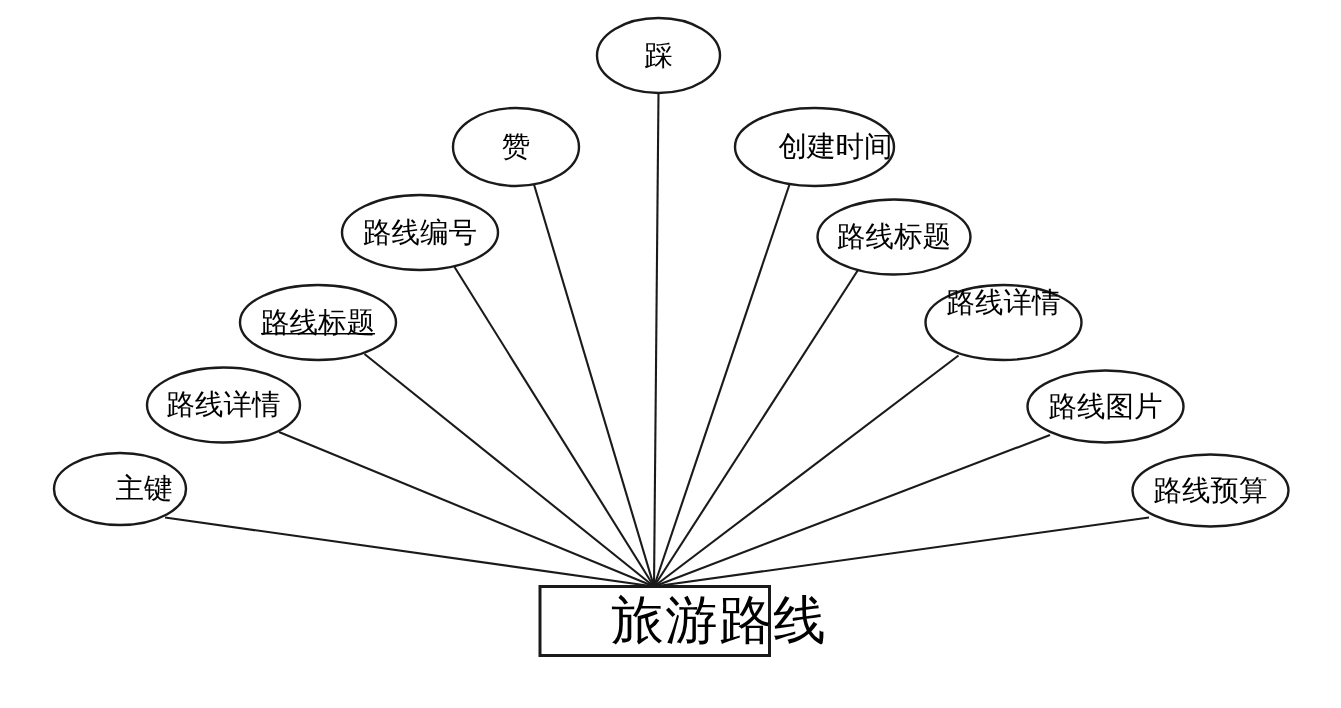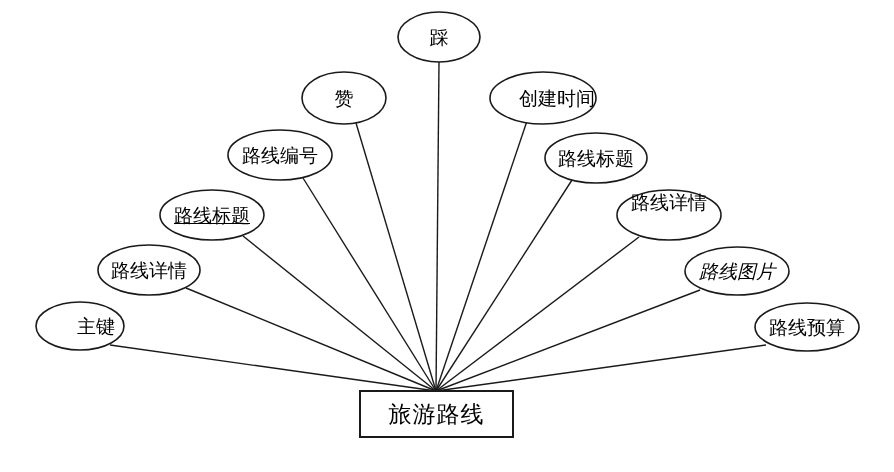--- a/index.html
+++ b/index.html
@@ -103,7 +103,7 @@
       <div class="node-label attr-label" style="left: 504px; top: 72px; width: 106px; height: 52px;">创建时间</div>
       <div class="node-label attr-label" style="left: 545px; top: 133px; width: 102px; height: 50px;">路线标题</div>
       <div class="node-label attr-label" style="left: 617px; top: 177px; width: 104px; height: 50px;">路线详情</div>
-      <div class="node-label attr-label" style="left: 685px; top: 247px; width: 104px; height: 48px; font-style: italic;">路线图片</div>
+      <div class="node-label attr-label" style="left: 685px; top: 247px; width: 104px; height: 48px;">路线图片</div>
       <div class="node-label attr-label" style="left: 755px; top: 303px; width: 104px; height: 48px; text-align: right;">路线预算</div>
       <div class="node-label entity-label" style="left: 360px; top: 391px; width: 153px; height: 46px;">旅游路线</div>
     </div>

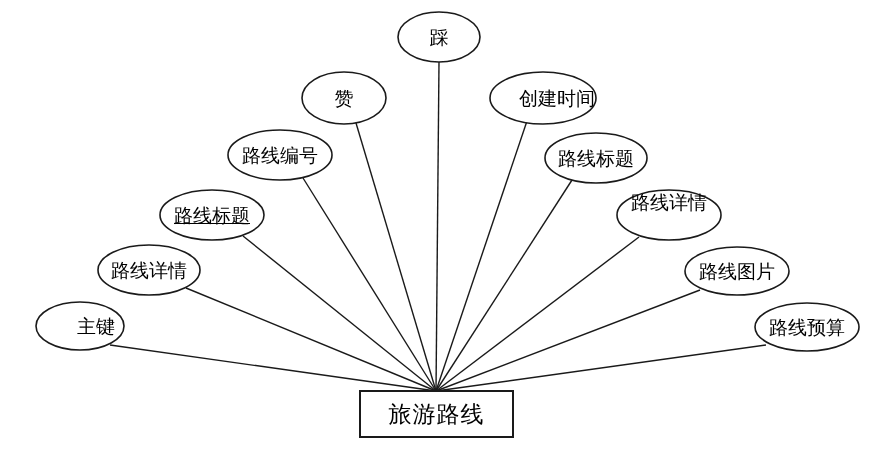--- a/index.html
+++ b/index.html
@@ -55,9 +55,10 @@
     line-height: 1;
   }
   .entity-label {
-    font-size: 23px;
+    font-size: 35px;
     line-height: 1;
     letter-spacing: 1px;
+    padding-left: 43px;
   }
 </style>
 </head>

